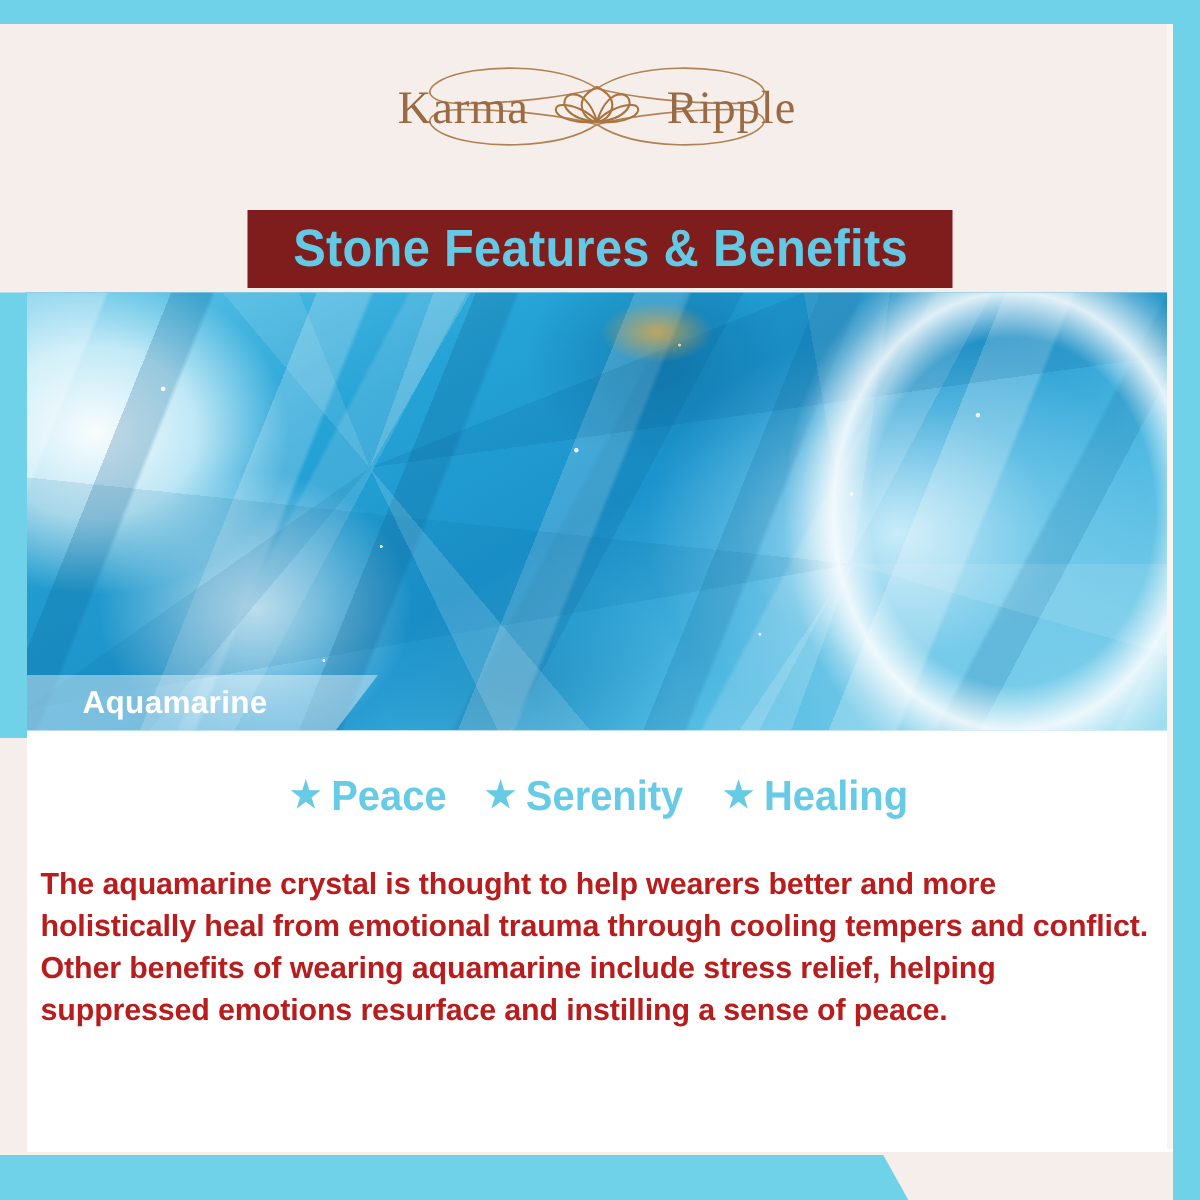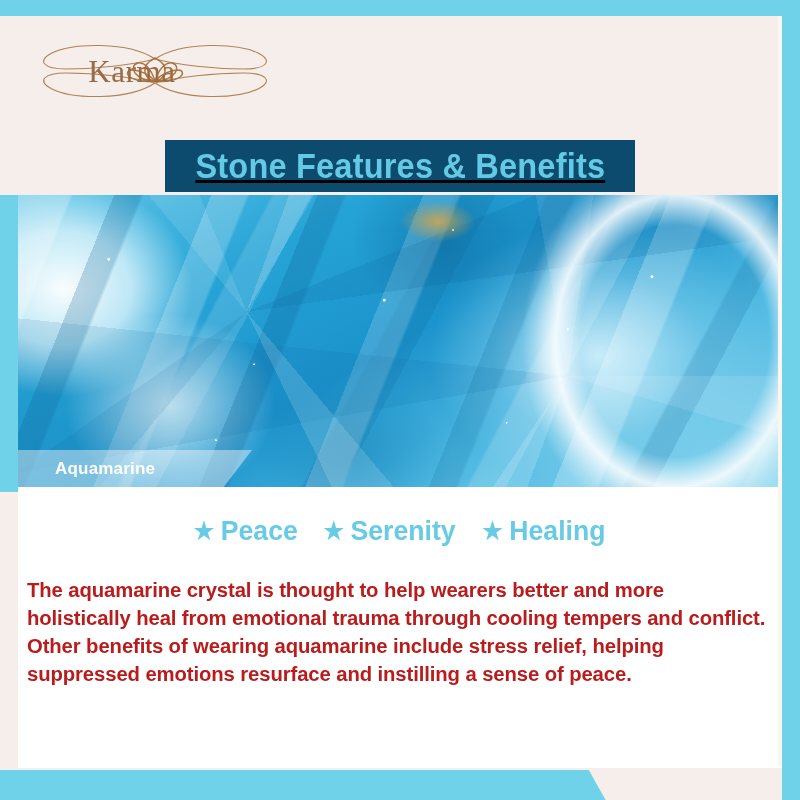--- a/index.html
+++ b/index.html
@@ -45,7 +45,7 @@
   
   .header{
     position:absolute;left:0;top:16px;width:796px;height:110px;
-    z-index:8;display:flex;align-items:center;
+    z-index:8;display:flex;align-items:center;justify-content:center;
   }
   .logo{
     position:relative;width:310px;height:64px;

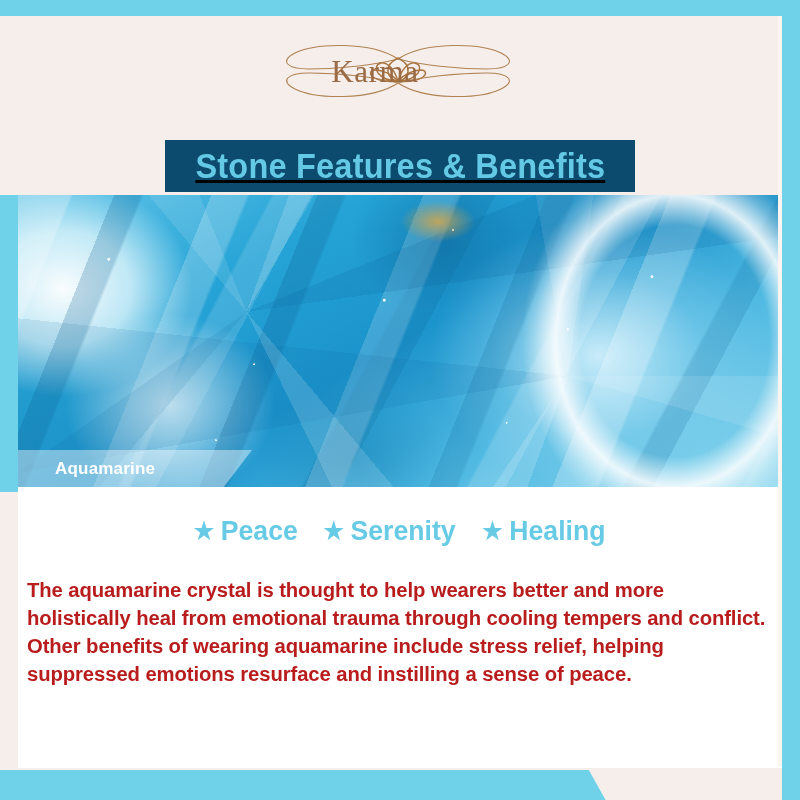--- a/index.html
+++ b/index.html
@@ -204,6 +204,7 @@
         </g>
       </svg>
       <span class="logo-word logo-left">Karma</span>
+      <span class="logo-word logo-right">Ripple</span>
     </div>
   </div>
 

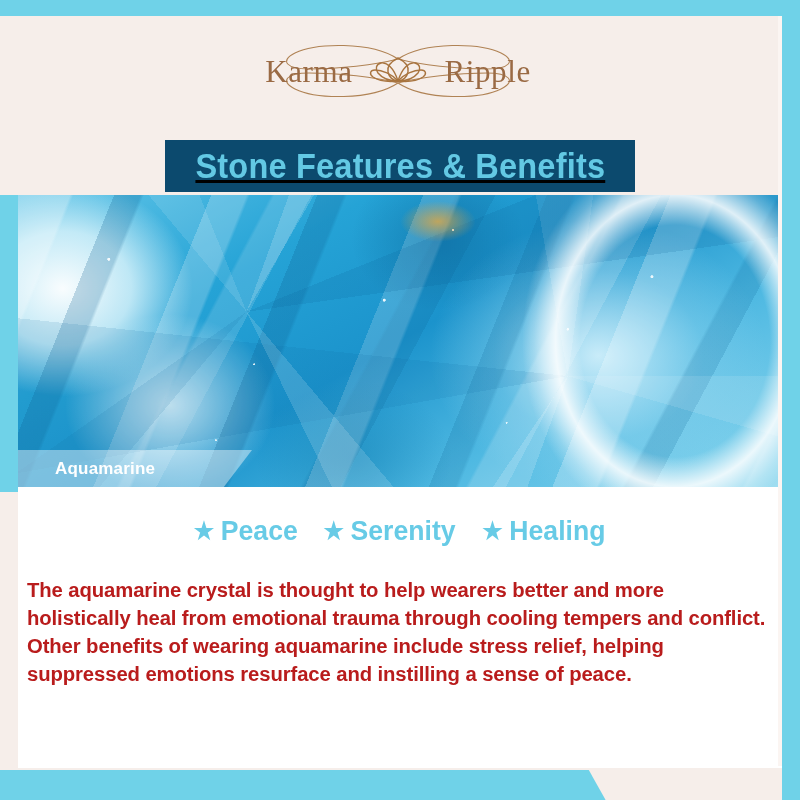--- a/index.html
+++ b/index.html
@@ -63,8 +63,8 @@
   
   .title-banner{
     position:absolute;left:165px;top:140px;width:470px;height:52px;
-    background:#0c4a6e;z-index:8;
-    display:flex;align-items:center;justify-content:center;text-decoration:underline;
+    background:#7f1d1d;z-index:8;
+    display:flex;align-items:center;justify-content:center;
   }
   .title-text{
     font-family:"Liberation Sans Narrow","Liberation Sans",sans-serif;

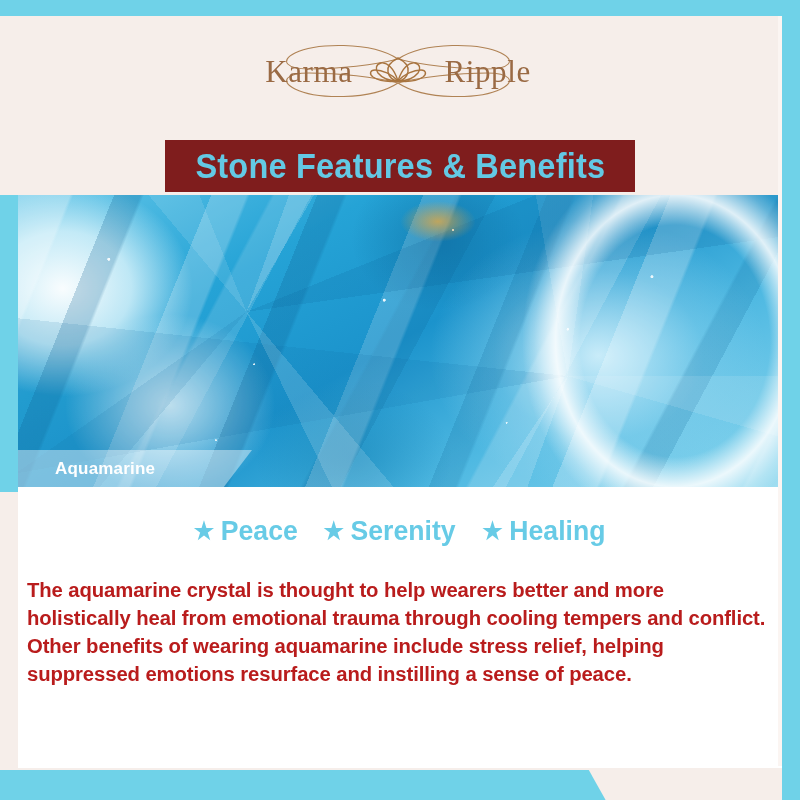--- a/index.html
+++ b/index.html
@@ -135,7 +135,7 @@
     display:flex;align-items:center;
   }
   .stone-label-text{
-    margin-left:38px;color:#ffffff;font-weight:bold;font-size:17px;
+    margin-left:38px;color:#ffffff;font-weight:bold;font-size:21px;
     letter-spacing:.2px;
   }
 

